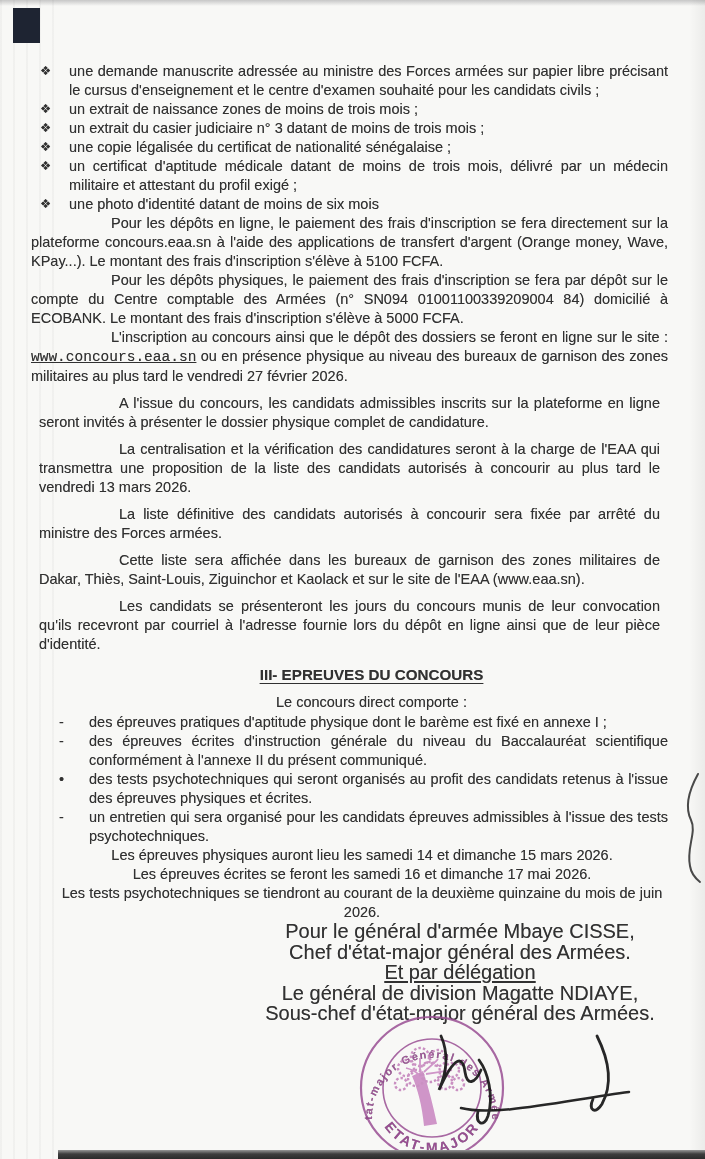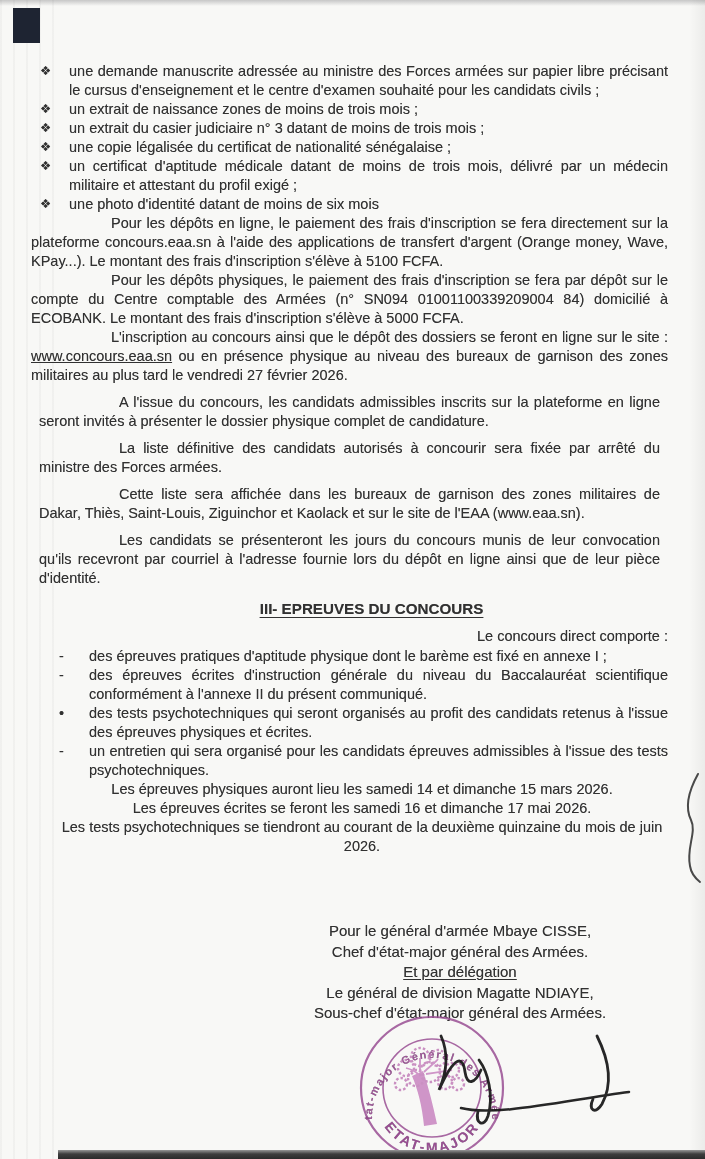--- a/index.html
+++ b/index.html
@@ -24,7 +24,7 @@
   .checklist .bullet{position:absolute;left:9px;top:0;font-size:12.5px;}
   .para{margin:0;text-indent:80px;}
   .plain{margin:8px;text-indent:80px;}
-  .link{text-decoration:underline;}
+  .link{text-decoration:underline;font-family:Liberation Mono, monospace;}
   b{font-weight:normal;}
   .heading{margin:11px 0 9px 44px;font-size:15.2px;font-weight:bold;
     text-decoration:underline;text-align:center;text-underline-offset:3px;}

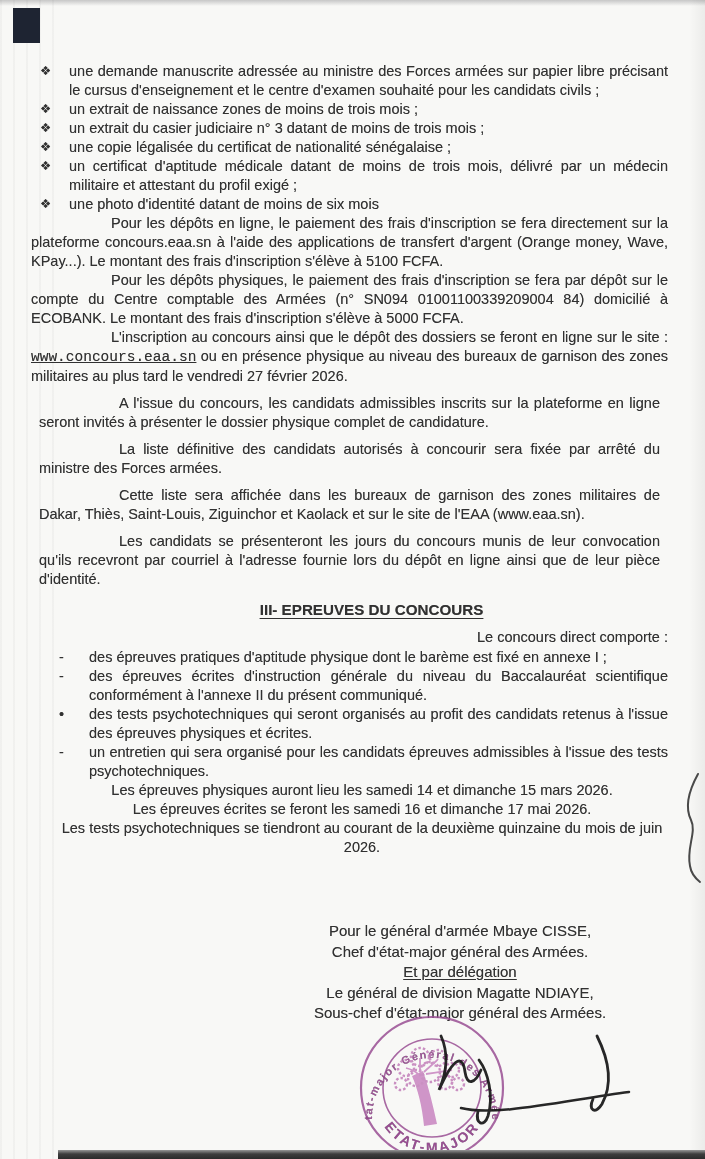--- a/index.html
+++ b/index.html
@@ -68,6 +68,7 @@
     <p class="para"><span>L'inscription au concours ainsi que le dépôt des dossiers se feront en ligne sur le site : </span><span class="link">www.concours.eaa.sn</span><span> ou en présence physique au niveau des bureaux de garnison des zones militaires </span><b>au plus tard le vendredi 27 février 2026</b><span>.</span></p>
 
     <p class="plain">A l'issue du concours, les candidats admissibles inscrits sur la plateforme en ligne seront invités à présenter le dossier physique complet de candidature.</p>
+    <p class="plain">La centralisation et la vérification des candidatures seront à la charge de l'EAA qui transmettra une proposition de la liste des candidats autorisés à concourir au plus tard le vendredi 13 mars 2026.</p>
     <p class="plain">La liste définitive des candidats autorisés à concourir sera fixée par arrêté du ministre des Forces armées.</p>
     <p class="plain">Cette liste sera affichée dans les bureaux de garnison des zones militaires de Dakar, Thiès, Saint-Louis, Ziguinchor et Kaolack et sur le site de l'EAA (www.eaa.sn).</p>
     <p class="plain">Les candidats se présenteront les jours du concours munis de leur convocation qu'ils recevront par courriel à l'adresse fournie lors du dépôt en ligne ainsi que de leur pièce d'identité.</p>

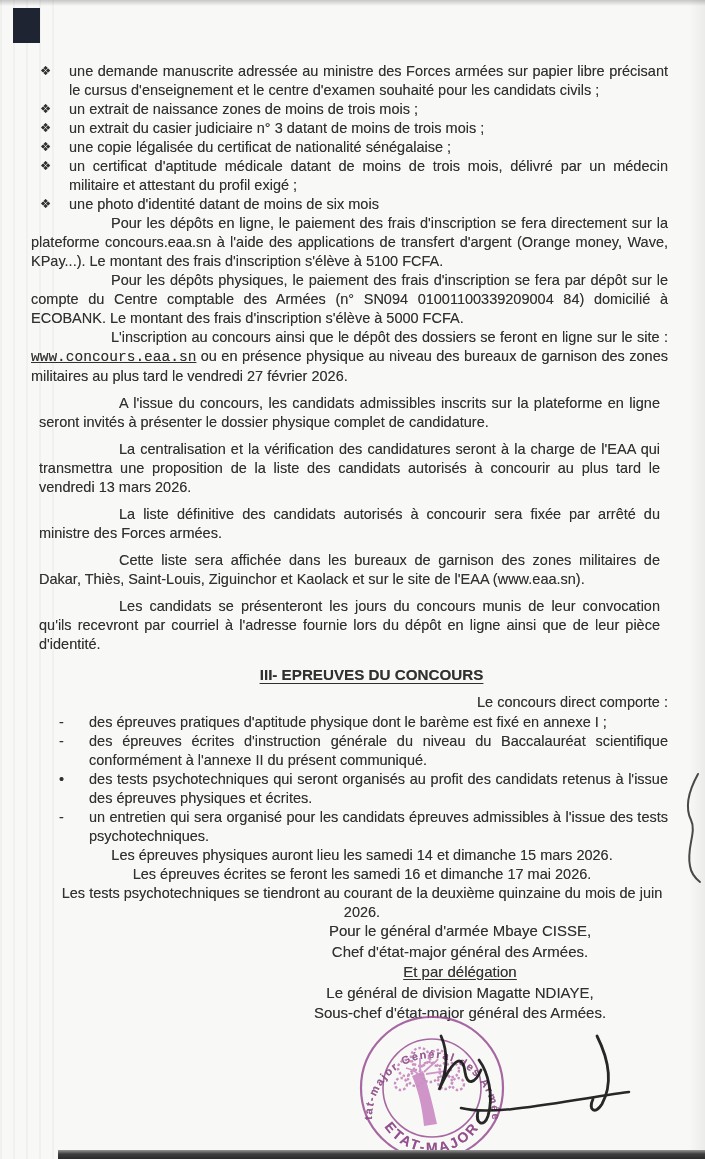--- a/index.html
+++ b/index.html
@@ -28,7 +28,7 @@
   b{font-weight:normal;}
   .heading{margin:11px 0 9px 44px;font-size:15.2px;font-weight:bold;
     text-decoration:underline;text-align:center;text-underline-offset:3px;}
-  .intro{margin:0 0 1px 44px;text-align:right;text-indent:0;}
+  .intro{margin:0 0 1px 44px;text-align:center;text-indent:0;}
   .dashlist{list-style:none;margin:0;padding:0;}
   .dashlist li{position:relative;padding-left:58px;}
   .dashlist .dash{position:absolute;left:28px;top:0;}

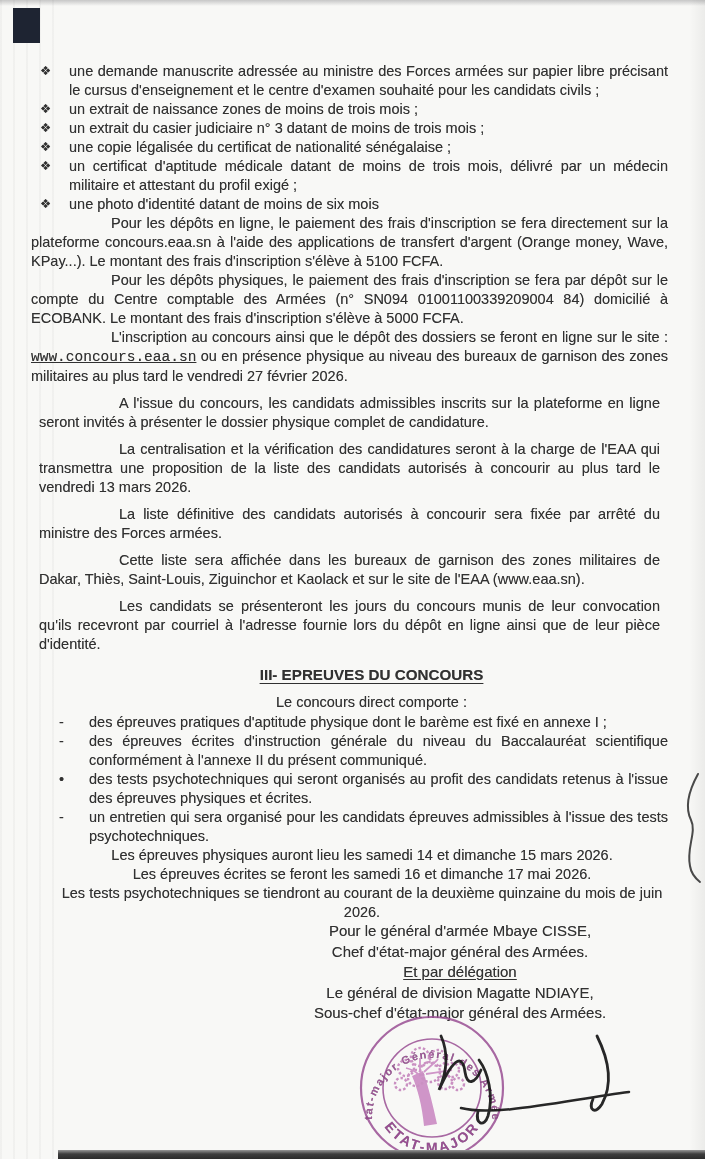--- a/index.html
+++ b/index.html
@@ -34,7 +34,7 @@
   .dashlist .dash{position:absolute;left:28px;top:0;}
   .sched{margin:0 0 0 25px;text-align:center;text-indent:0;}
   .signature-block{position:absolute;left:250px;top:921px;width:420px;
-    text-align:center;font-size:15px;line-height:20.5px;}
+    text-align:center;font-size:20px;line-height:20.5px;}
   .sig-delegation{font-weight:normal;text-decoration:underline;text-underline-offset:2px;}
   .stamp{position:absolute;left:345px;top:1012px;}
   .pen-stroke{position:absolute;left:681px;top:770px;}

